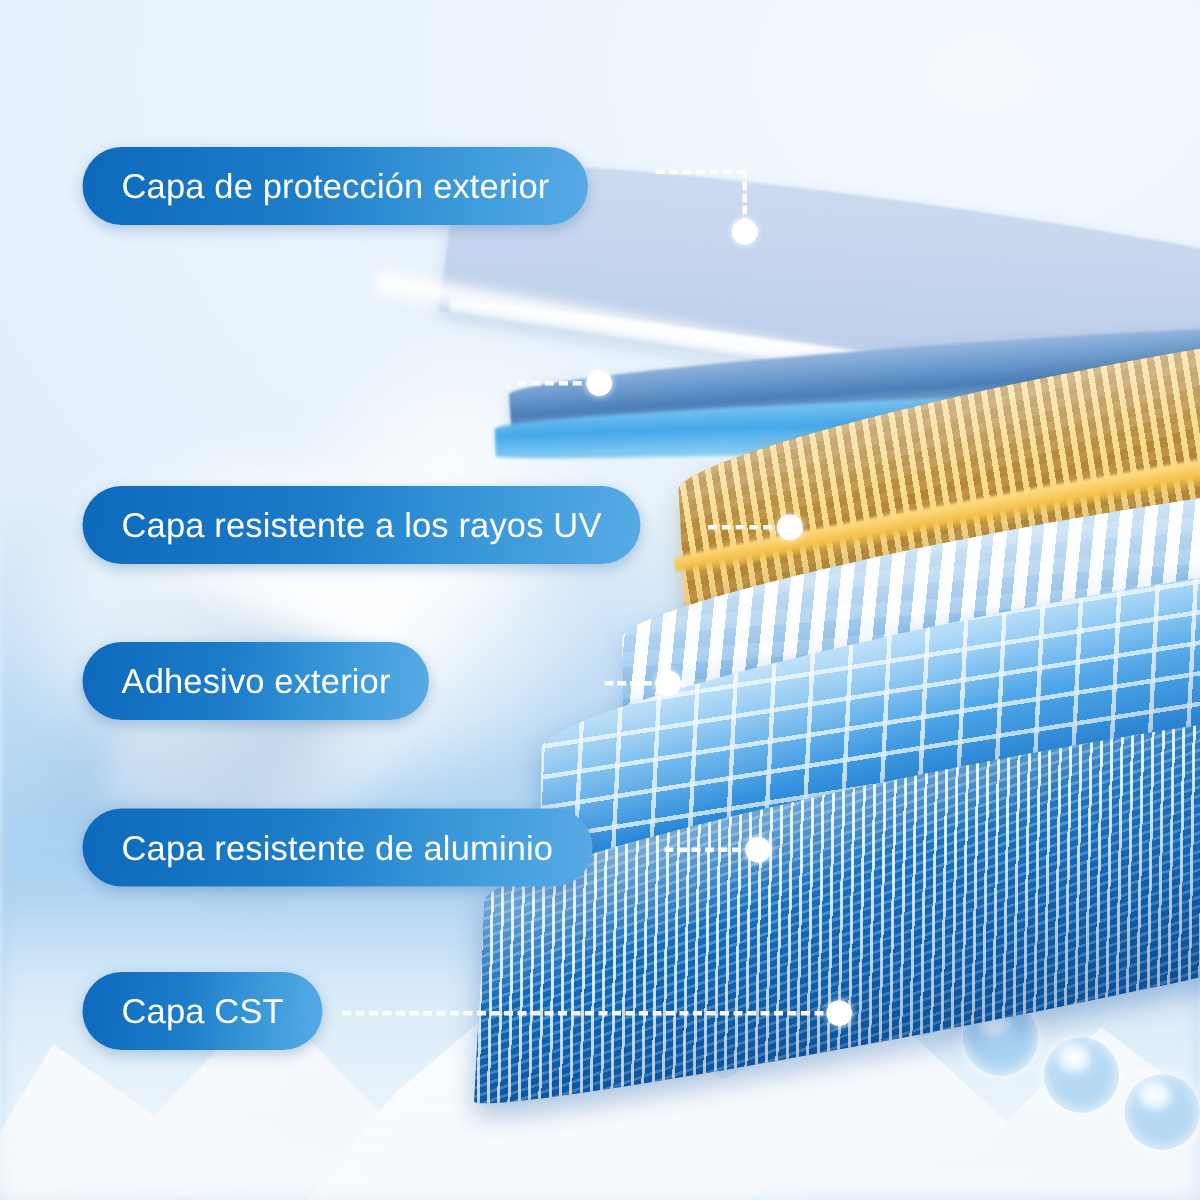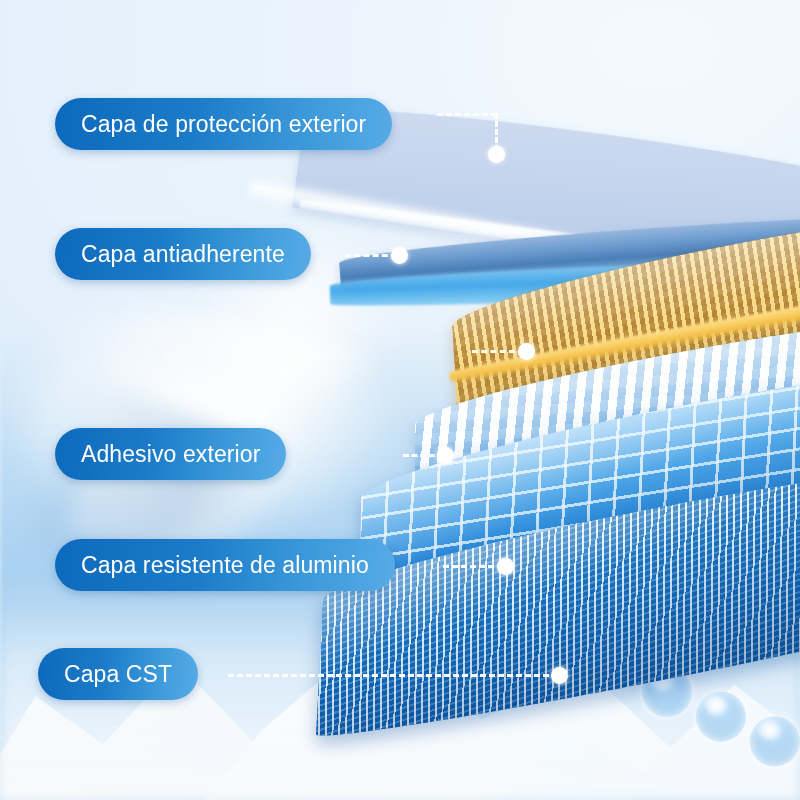--- a/index.html
+++ b/index.html
@@ -247,9 +247,6 @@
     <span>Capa de protección exterior</span>
   </div>
 
-  <div class="label" style="left:55px;top:228px;">
-    <span>Capa antiadherente</span>
-  </div>
 
 
   <div class="label" style="left:55px;top:428px;">

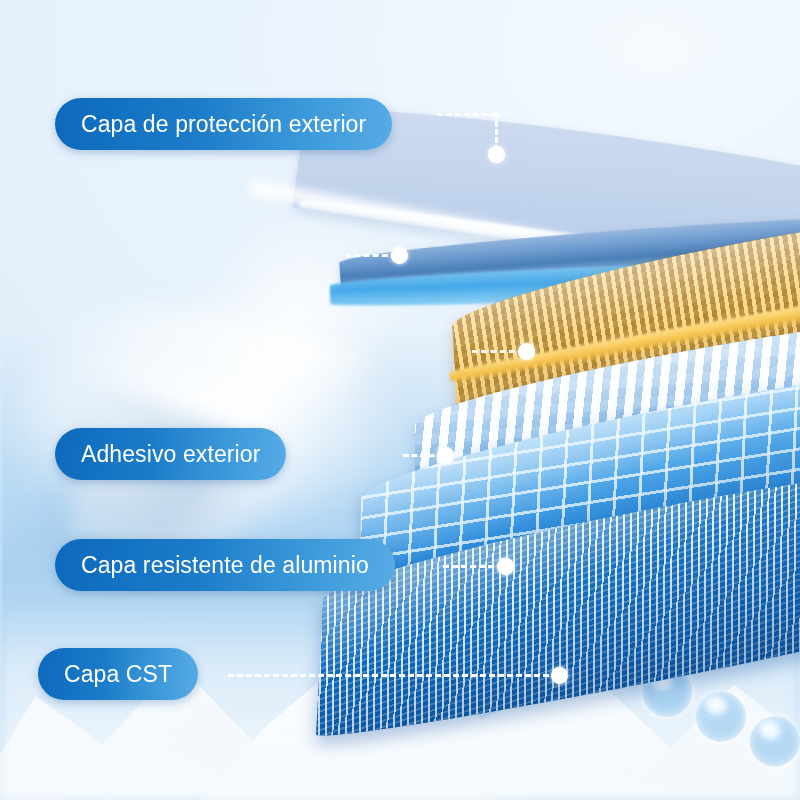--- a/index.html
+++ b/index.html
@@ -248,6 +248,9 @@
   </div>
 
 
+  <div class="label" style="left:55px;top:324px;">
+    <span>Capa resistente a los rayos UV</span>
+  </div>
 
   <div class="label" style="left:55px;top:428px;">
     <span>Adhesivo exterior</span>

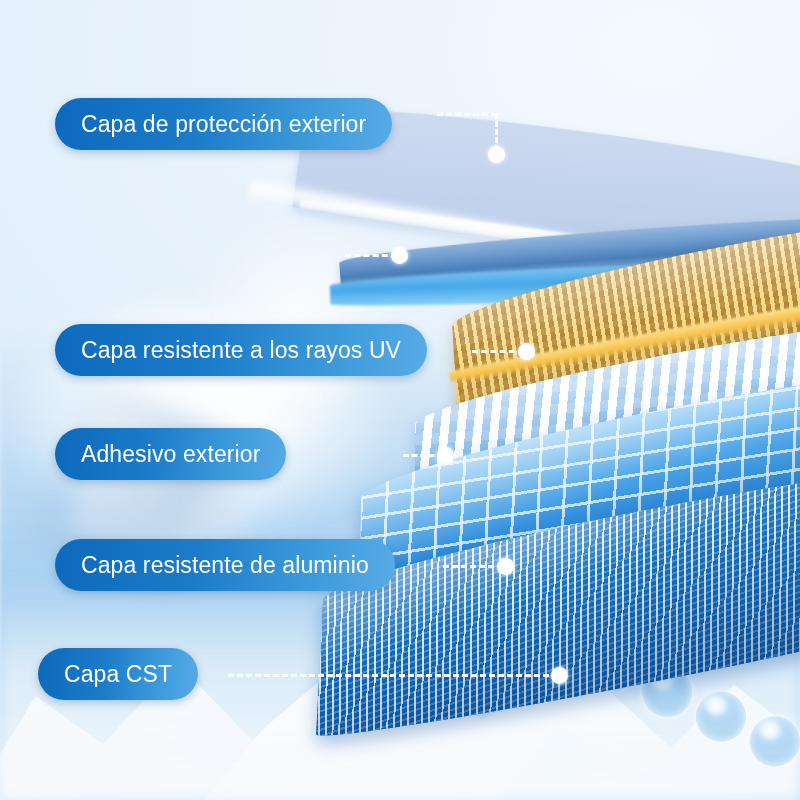--- a/index.html
+++ b/index.html
@@ -260,7 +260,7 @@
     <span>Capa resistente de aluminio</span>
   </div>
 
-  <div class="label" style="left:38px;top:648px;align-items:center;">
+  <div class="label" style="left:55px;top:648px;align-items:center;">
     <span>Capa CST</span>
   </div>
 

